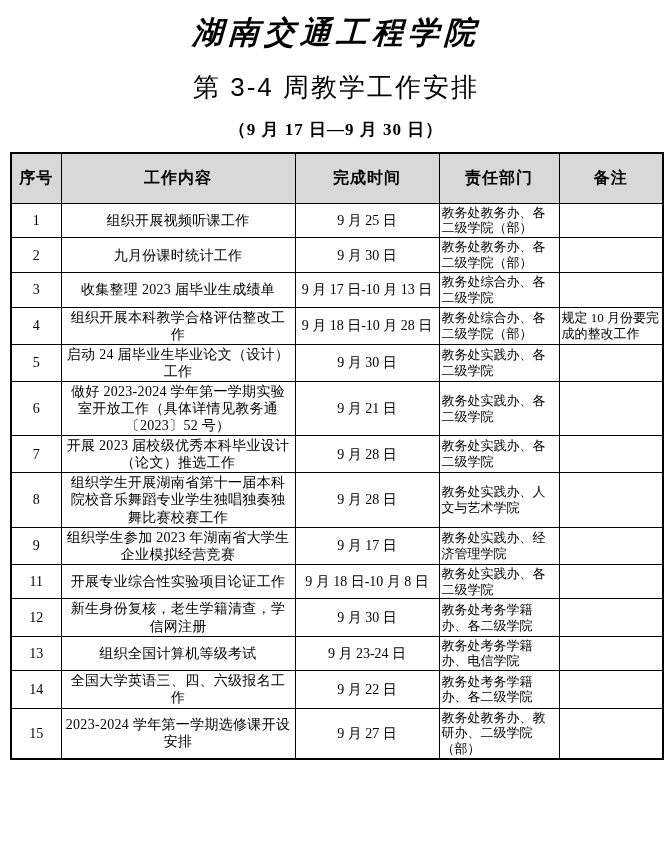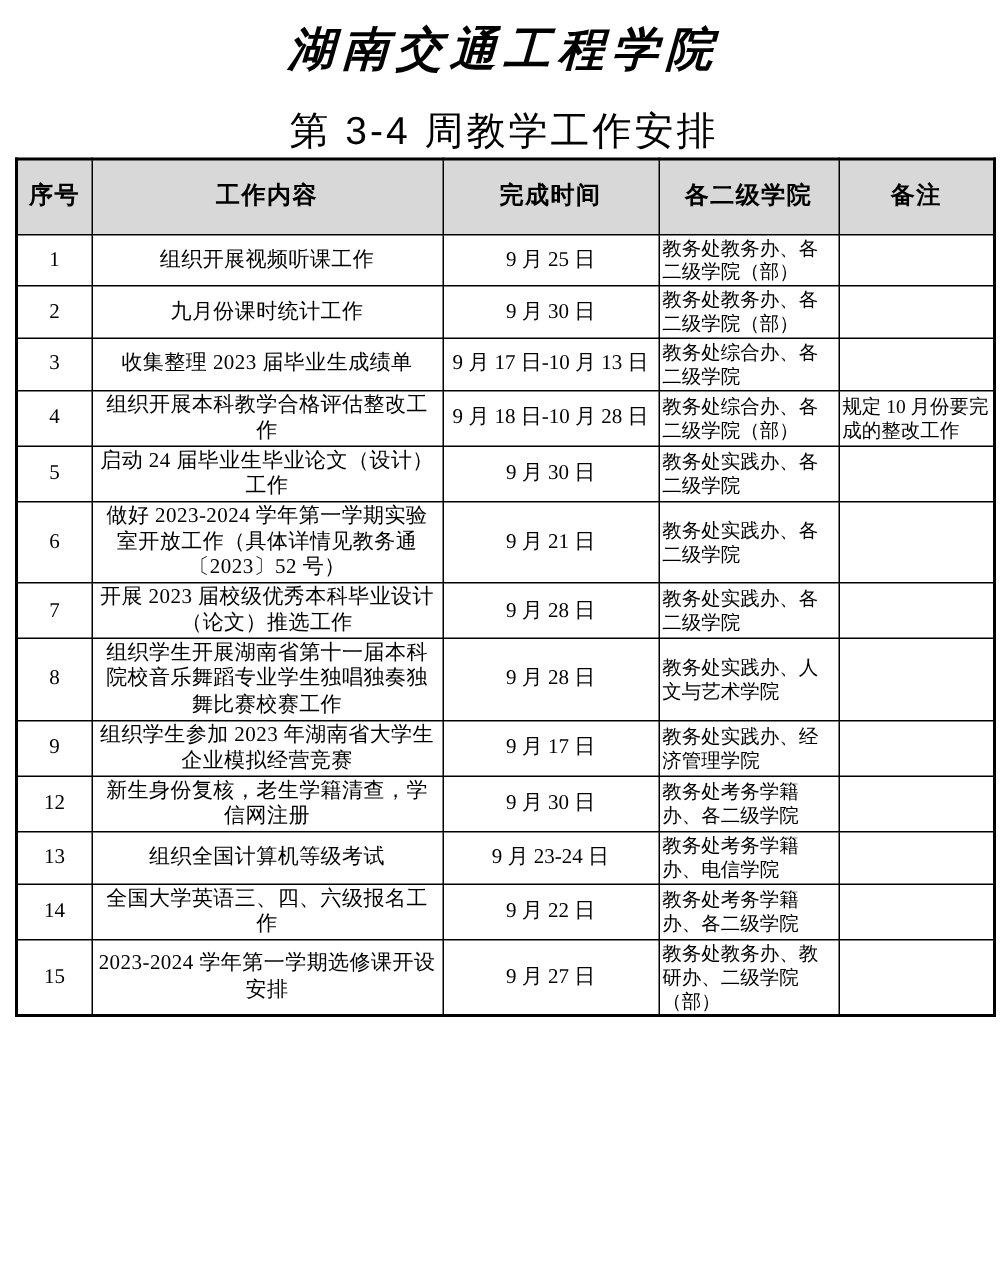--- a/index.html
+++ b/index.html
@@ -94,6 +94,7 @@
 <div class="page">
   <div class="school-name">湖南交通工程学院</div>
   <div class="main-title">第 3-4 周教学工作安排</div>
+  <div class="date-range">（9 月 17 日—9 月 30 日）</div>
 
   <table class="schedule">
     <colgroup>

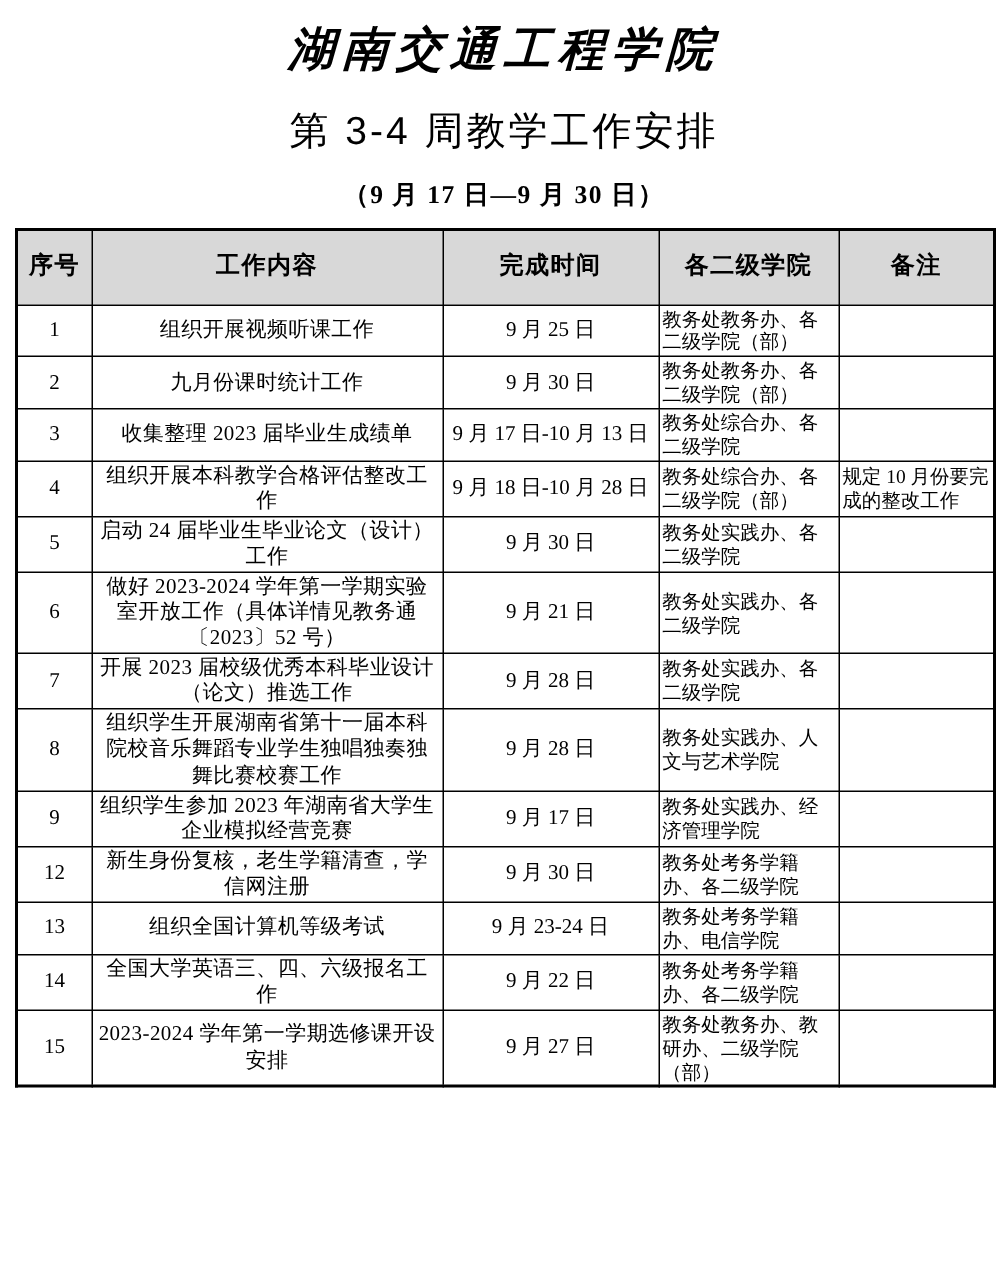--- a/index.html
+++ b/index.html
@@ -109,7 +109,7 @@
         <th>序号</th>
         <th>工作内容</th>
         <th>完成时间</th>
-        <th>各二级学院</th>
+        <th>责任部门</th>
         <th>备注</th>
       </tr>
     </thead>

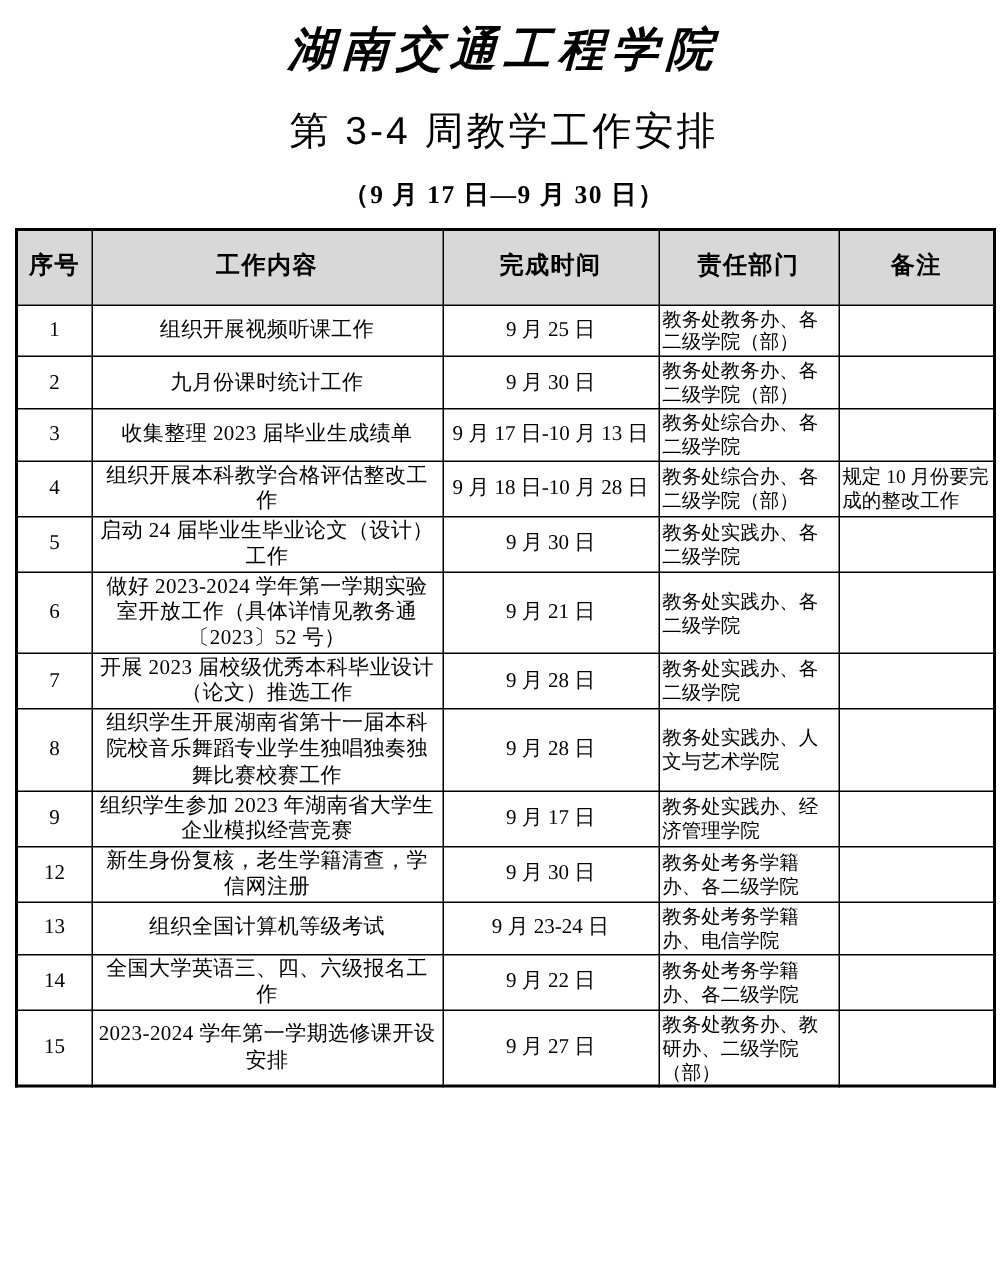--- a/index.html
+++ b/index.html
@@ -178,6 +178,13 @@
         <td class="col-remark"></td>
       </tr>
       <tr>
+        <td class="col-no">11</td>
+        <td class="col-content">开展专业综合性实验项目论证工作</td>
+        <td class="col-time">9 月 18 日-10 月 8 日</td>
+        <td class="col-dept">教务处实践办、各二级学院</td>
+        <td class="col-remark"></td>
+      </tr>
+      <tr>
         <td class="col-no">12</td>
         <td class="col-content">新生身份复核，老生学籍清查，学信网注册</td>
         <td class="col-time">9 月 30 日</td>

